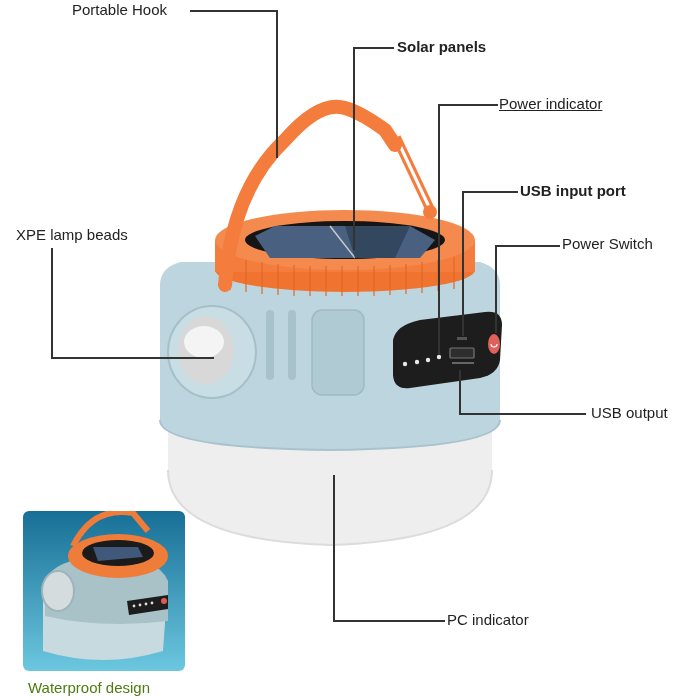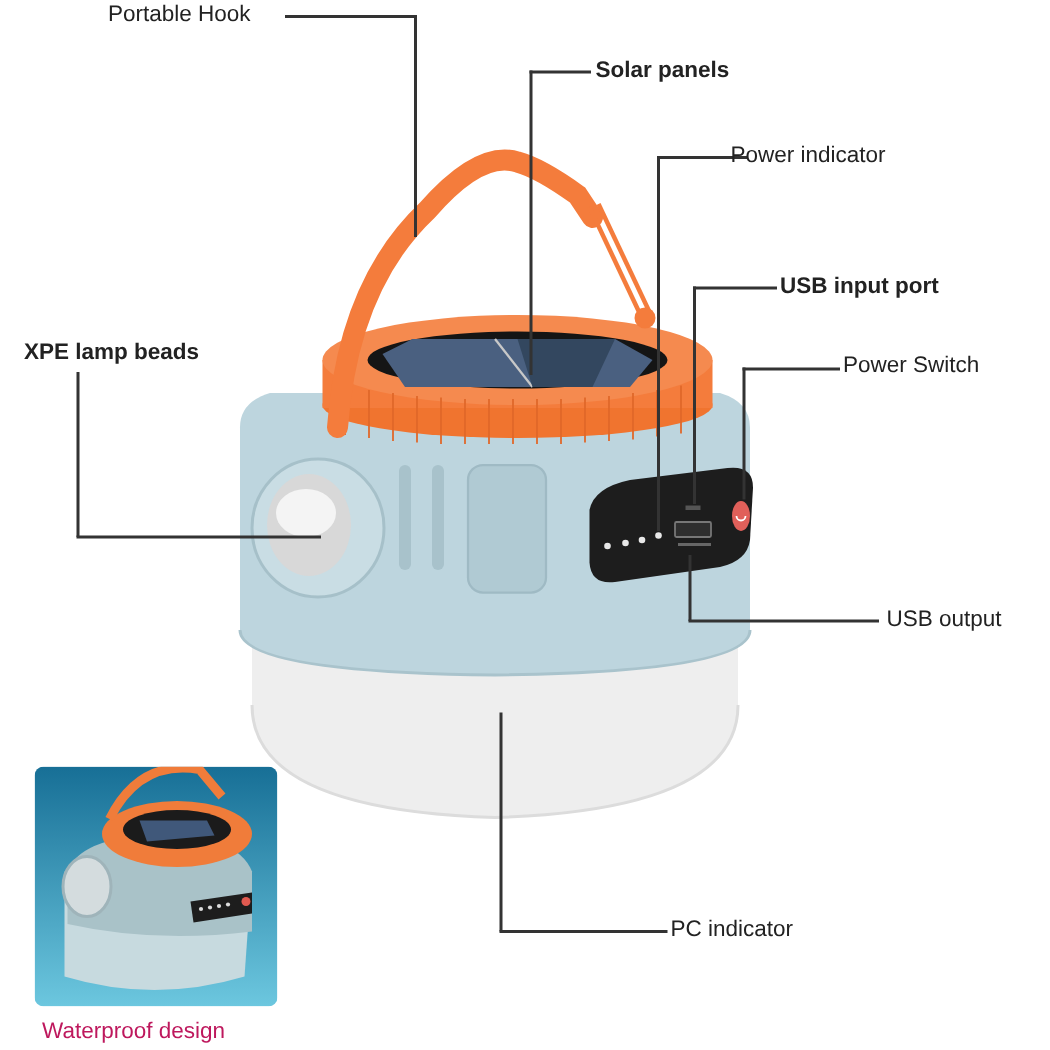--- a/index.html
+++ b/index.html
@@ -98,7 +98,7 @@
 
 <div class="label" style="left:72px;top:1px;">Portable Hook</div>
 <div class="label" style="left:397px;top:38px;font-weight:bold;">Solar panels</div>
-<div class="label" style="left:487px;top:95px;">Power indicator</div>
+<div class="label" style="left:499px;top:95px;text-decoration:underline;">Power indicator</div>
 <div class="label" style="left:520px;top:182px;font-weight:bold;">USB input port</div>
 <div class="label" style="left:562px;top:235px;">Power Switch</div>
 <div class="label" style="left:16px;top:226px;font-weight:bold;">XPE lamp beads</div>

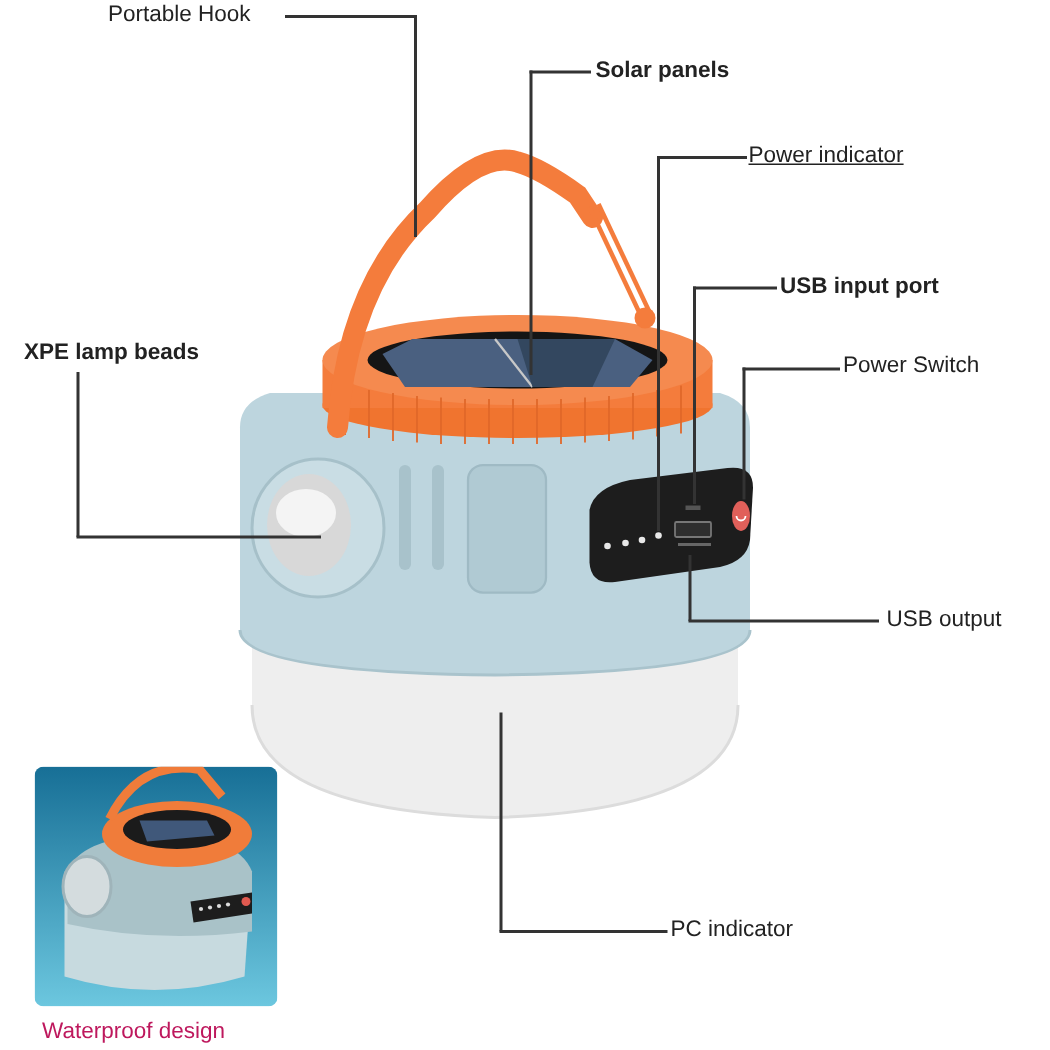--- a/index.html
+++ b/index.html
@@ -101,7 +101,7 @@
 <div class="label" style="left:499px;top:95px;text-decoration:underline;">Power indicator</div>
 <div class="label" style="left:520px;top:182px;font-weight:bold;">USB input port</div>
 <div class="label" style="left:562px;top:235px;">Power Switch</div>
-<div class="label" style="left:16px;top:226px;font-weight:bold;">XPE lamp beads</div>
+<div class="label" style="left:16px;top:226px;">XPE lamp beads</div>
 <div class="label" style="left:591px;top:404px;">USB output</div>
 <div class="label" style="left:447px;top:611px;">PC indicator</div>
 

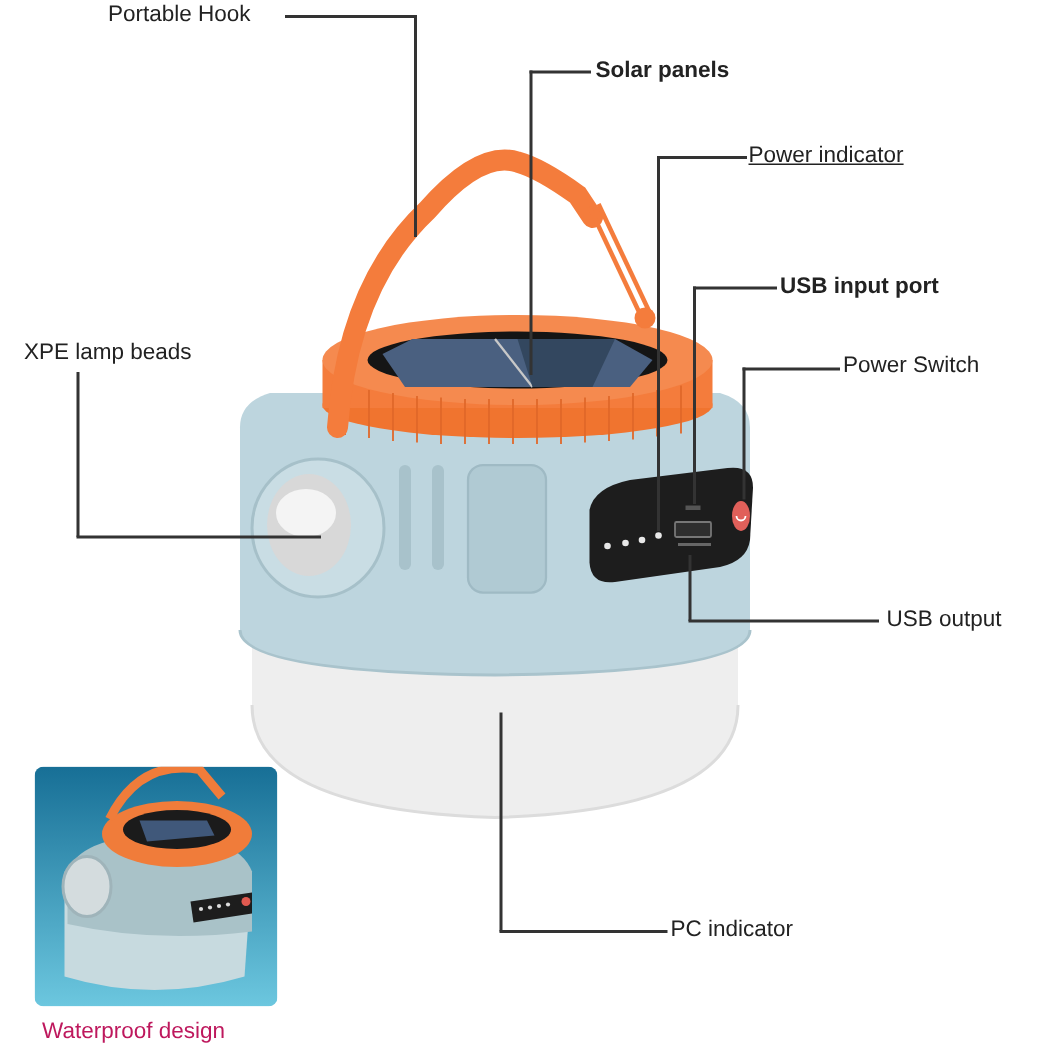--- a/index.html
+++ b/index.html
@@ -8,7 +8,7 @@
   .ln { position:absolute; background:#333333; }
   svg.product { position:absolute; left:0; top:0; }
   .inset { position:absolute; left:23px; top:511px; width:162px; height:160px; border-radius:6px; overflow:hidden; }
-  .caption { position:absolute; left:28px; top:679px; font-size:15px; color:#be185d; }
+  .caption { position:absolute; left:28px; top:679px; font-size:15px; color:#4d7c0f; }
 </style>
 </head>
 <body>

